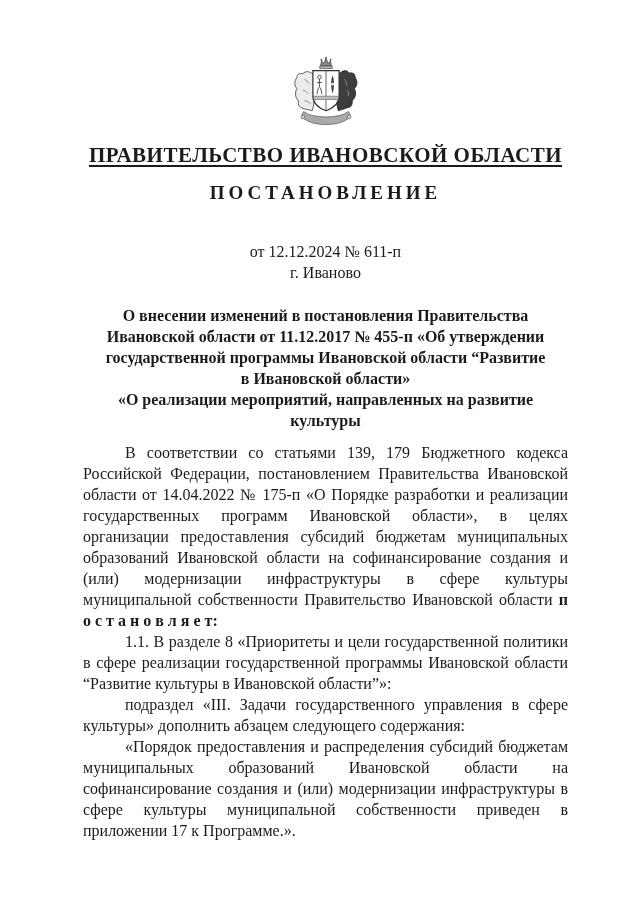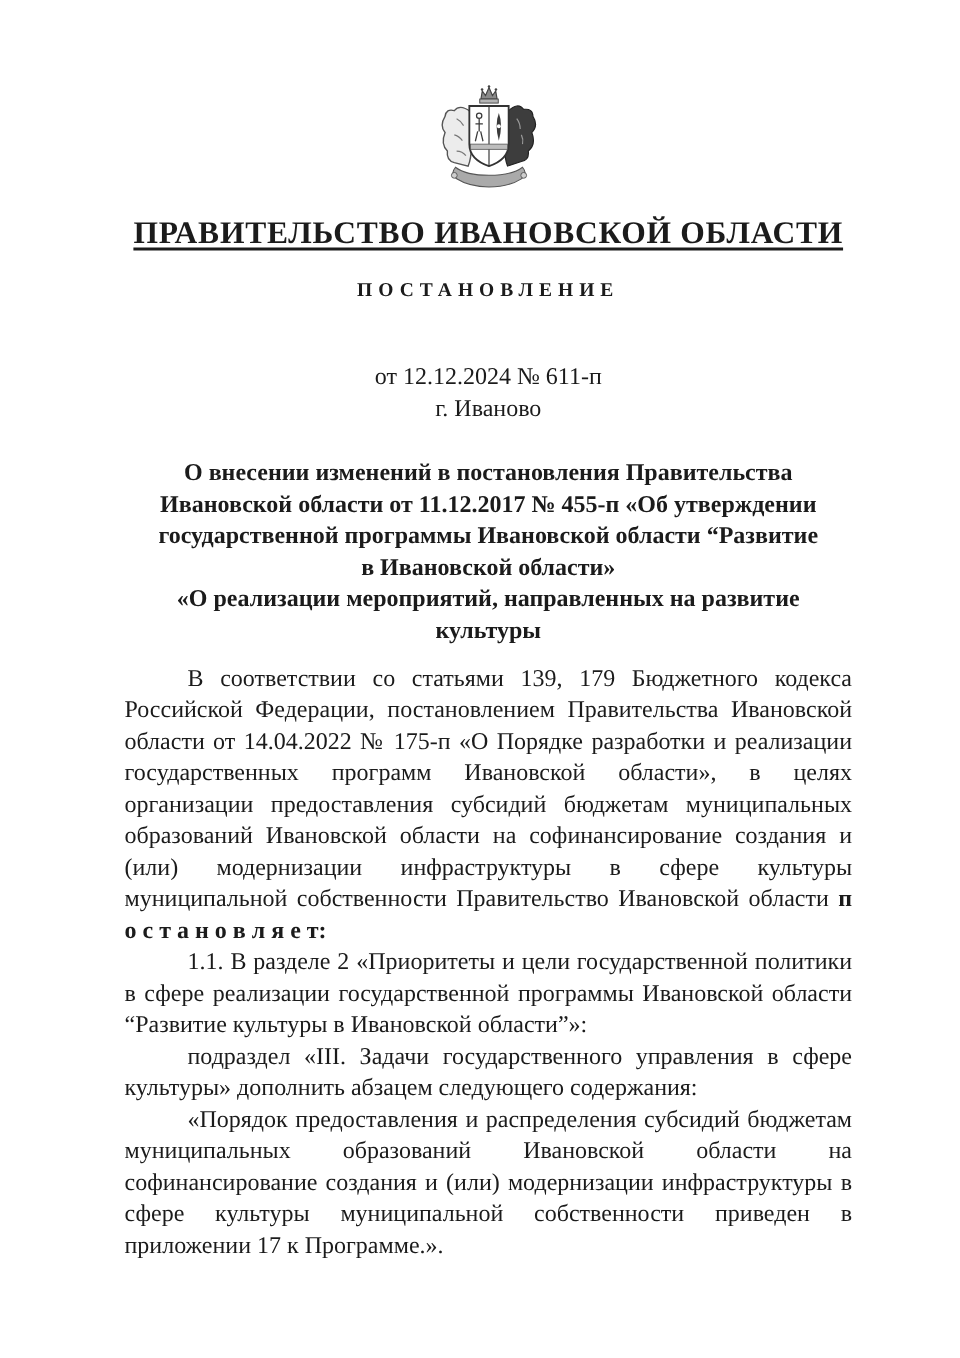--- a/index.html
+++ b/index.html
@@ -37,7 +37,7 @@
   }
   .doc-type {
     margin: 15px 0 14px 0;
-    font-size: 13px;
+    font-size: 19px;
     line-height: 22px;
     font-weight: bold;
     letter-spacing: 4px;

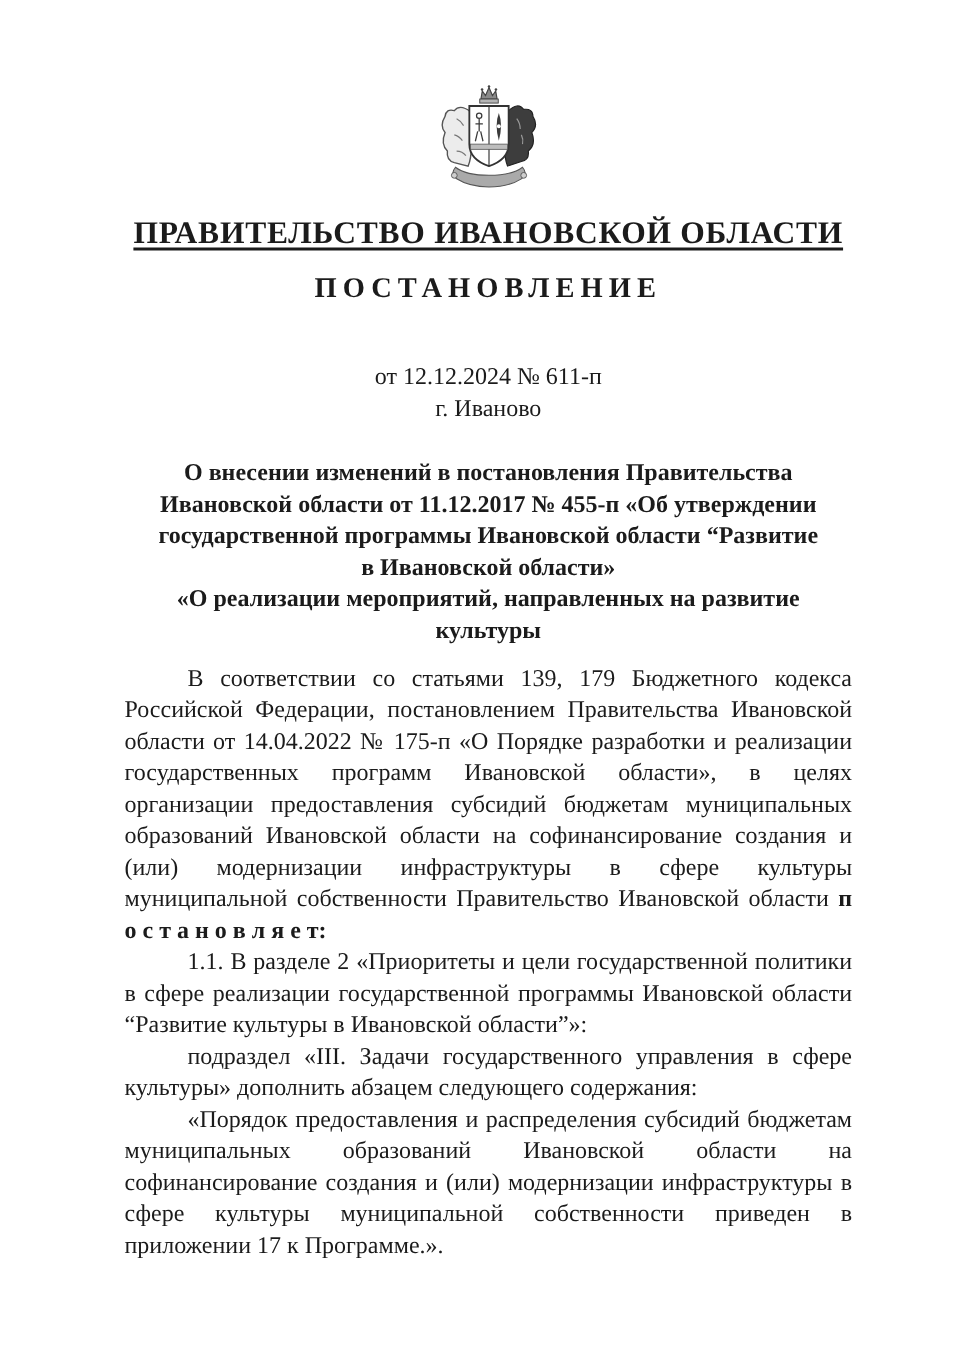--- a/index.html
+++ b/index.html
@@ -129,7 +129,7 @@
 
     <div class="body-text">
       <p><span>В соответствии со статьями 139, 179 Бюджетного кодекса Российской Федерации, постановлением Правительства Ивановской области от 14.04.2022 № 175-п «О Порядке разработки и реализации государственных программ Ивановской области», в целях организации предоставления субсидий бюджетам муниципальных образований Ивановской области на софинансирование создания и (или) модернизации инфраструктуры в сфере культуры муниципальной собственности Правительство Ивановской области </span><span class="bold-spaced">п о с т а н о в л я е т:</span></p>
-      <p>1.1. В разделе 2 «Приоритеты и цели государственной политики в сфере реализации государственной программы Ивановской области “Развитие культуры в Ивановской области”»:</p>
+      <p>1.1. В разделе 8 «Приоритеты и цели государственной политики в сфере реализации государственной программы Ивановской области “Развитие культуры в Ивановской области”»:</p>
       <p>подраздел «III. Задачи государственного управления в сфере культуры» дополнить абзацем следующего содержания:</p>
       <p>«Порядок предоставления и распределения субсидий бюджетам муниципальных образований Ивановской области на софинансирование создания и (или) модернизации инфраструктуры в сфере культуры муниципальной собственности приведен в приложении 17 к Программе.».</p>
 

